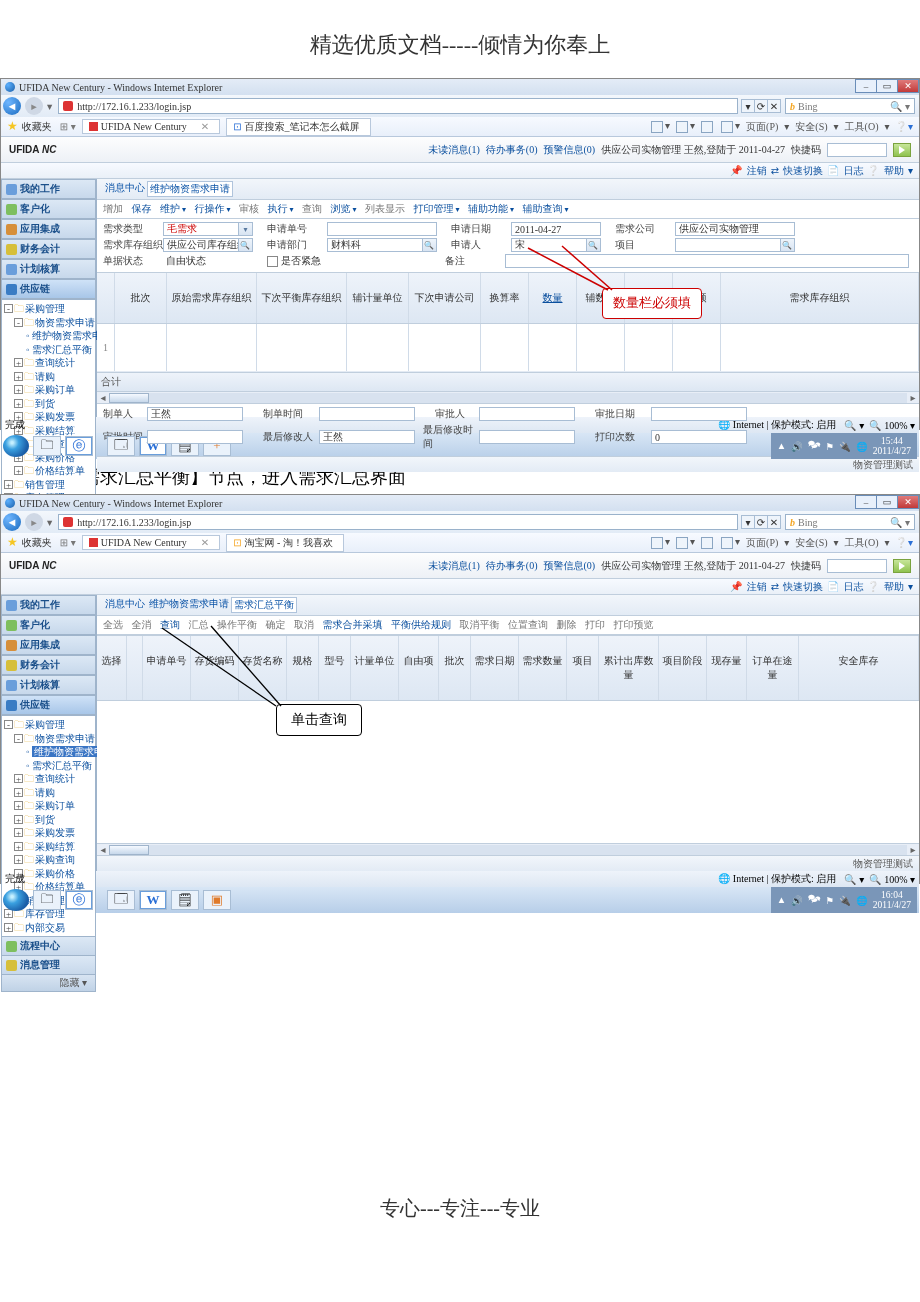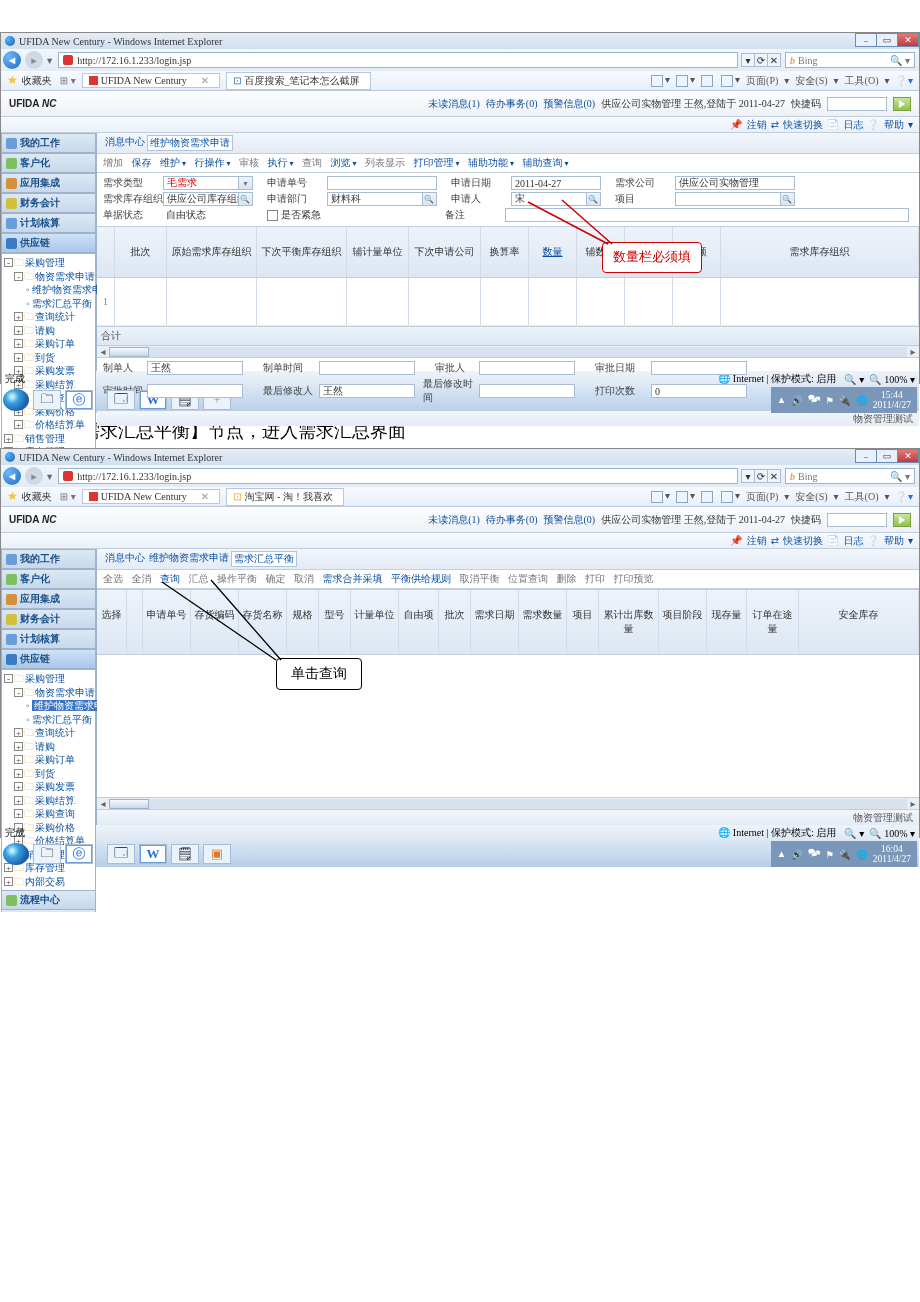--- a/index.html
+++ b/index.html
@@ -116,6 +116,7 @@
 <body>
 
 <div class="page">
+  <div class="header-title">精选优质文档-----倾情为你奉上</div>
 
   <div class="screenshot-wrap" style="height:352px;">
 

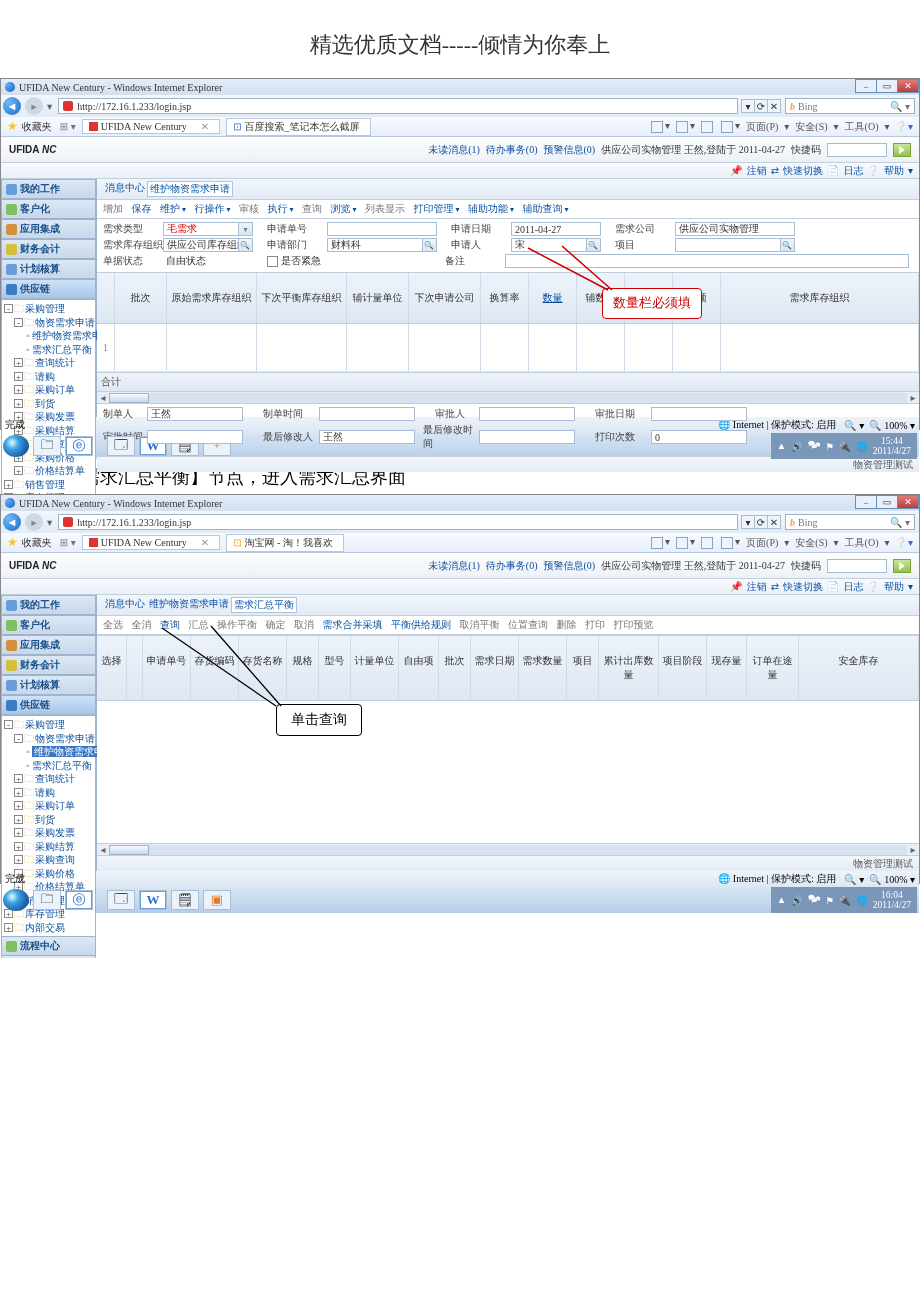--- a/index.html
+++ b/index.html
@@ -669,6 +669,7 @@
 
   <div class="body-text">  进入查询条件输入界面，选择需要的条件，点击确定。</div>
 
+  <div class="footer-title">专心---专注---专业</div>
 </div>
 
 </body></html>

